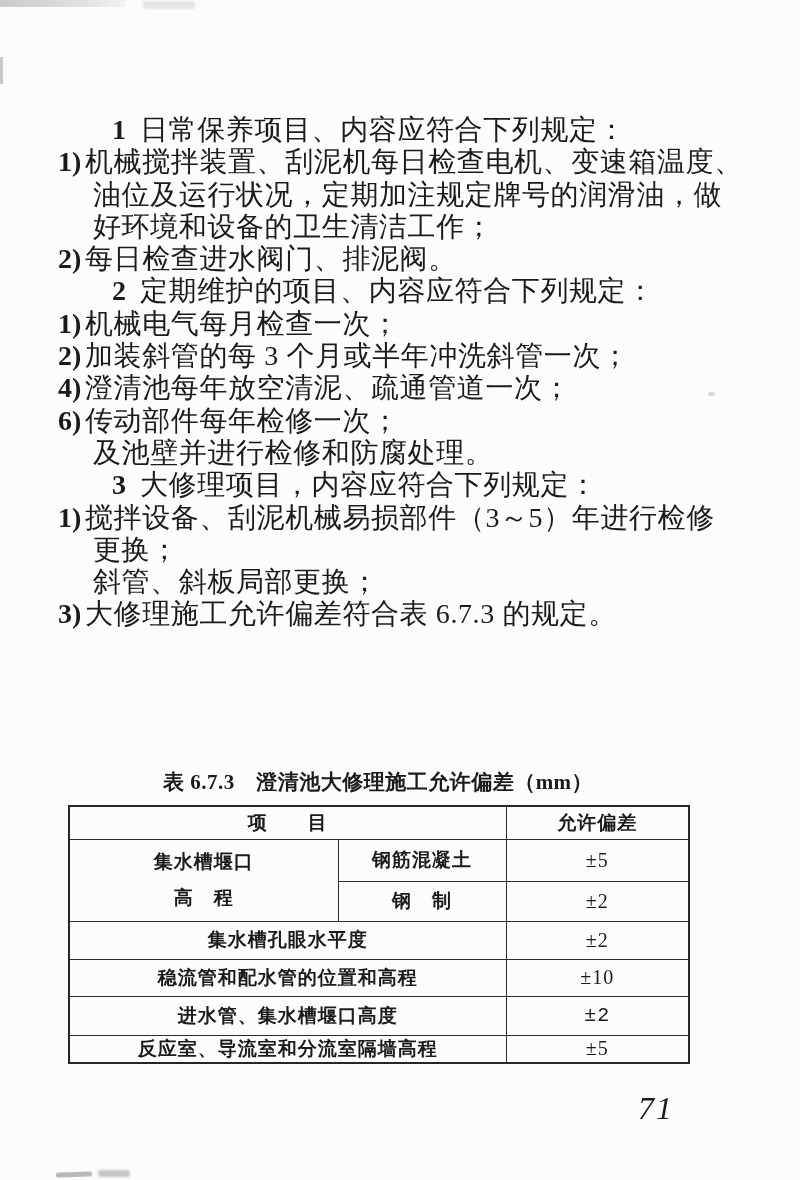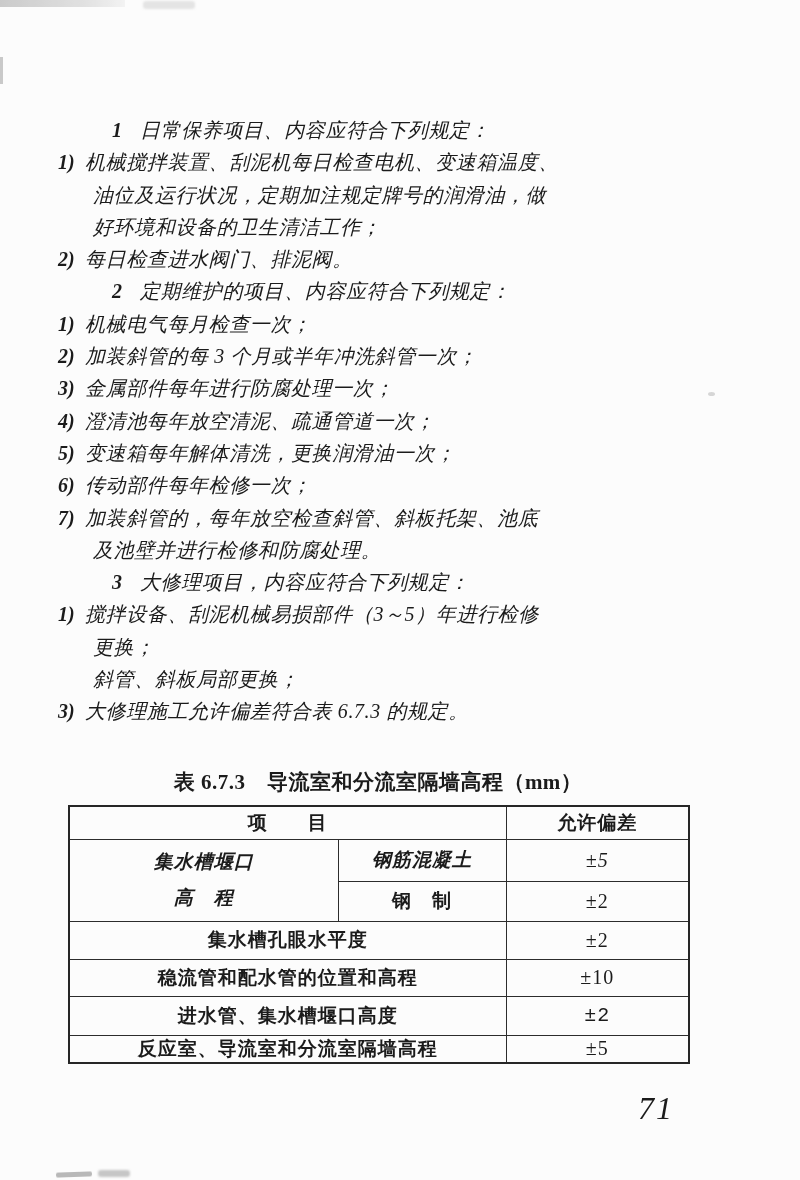--- a/index.html
+++ b/index.html
@@ -14,8 +14,8 @@
   
   .text-block { position:absolute; top:114px; left:0; width:800px; }
   .line {
-    height:32.3px; line-height:32.3px; font-size:20px;
-    letter-spacing:0.6px; white-space:nowrap;font-style:italic;
+    height:32.3px; line-height:32.3px; font-size:28px;
+    letter-spacing:0.6px; white-space:nowrap;
   }
   .line .marker {
     display:inline-block; font-weight:bold; letter-spacing:0;

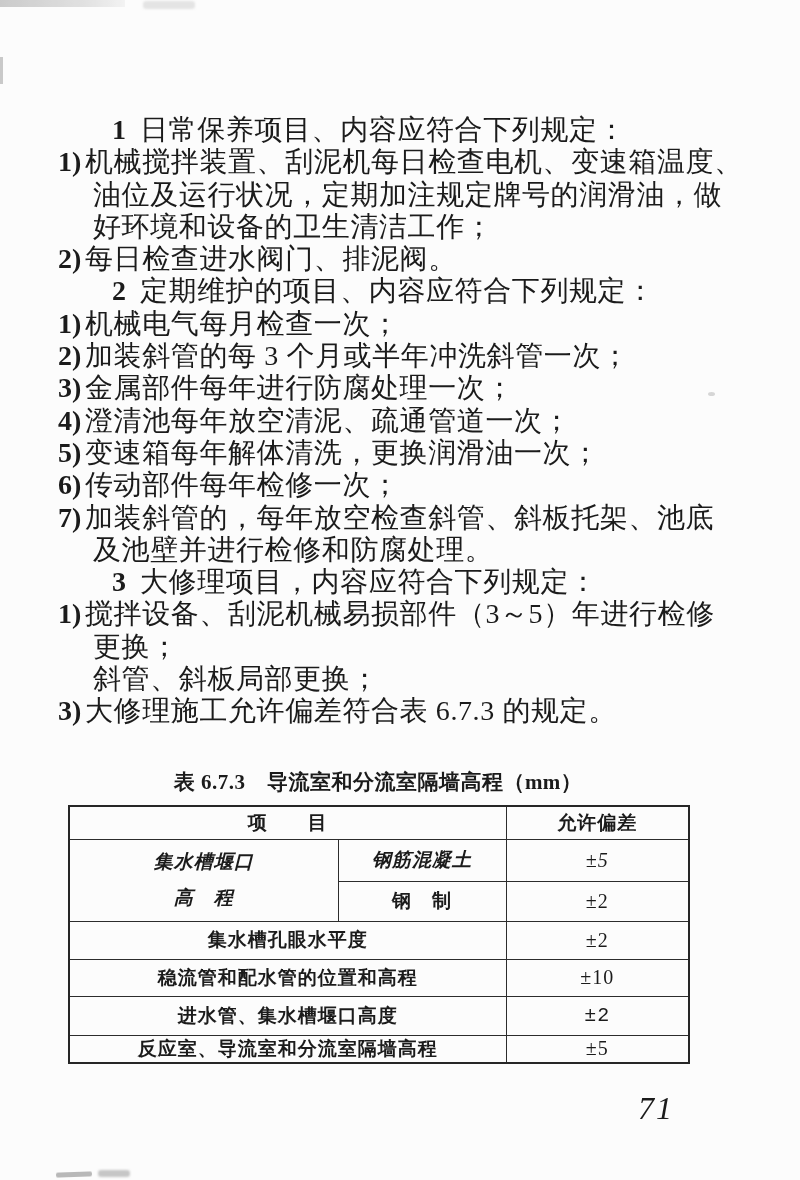--- a/index.html
+++ b/index.html
@@ -94,7 +94,6 @@
     <div class="line lv-item"><span class="marker">2</span><span>定期维护的项目、内容应符合下列规定：</span></div>
     <div class="line lv-sub"><span class="marker">1)</span><span>机械电气每月检查一次；</span></div>
     <div class="line lv-sub"><span class="marker">2)</span><span>加装斜管的每 3 个月或半年冲洗斜管一次；</span></div>
-    <div class="line lv-sub"><span class="marker">3)</span><span>金属部件每年进行防腐处理一次；</span></div>
     <div class="line lv-sub"><span class="marker">4)</span><span>澄清池每年放空清泥、疏通管道一次；</span></div>
     <div class="line lv-sub"><span class="marker">5)</span><span>变速箱每年解体清洗，更换润滑油一次；</span></div>
     <div class="line lv-sub"><span class="marker">6)</span><span>传动部件每年检修一次；</span></div>

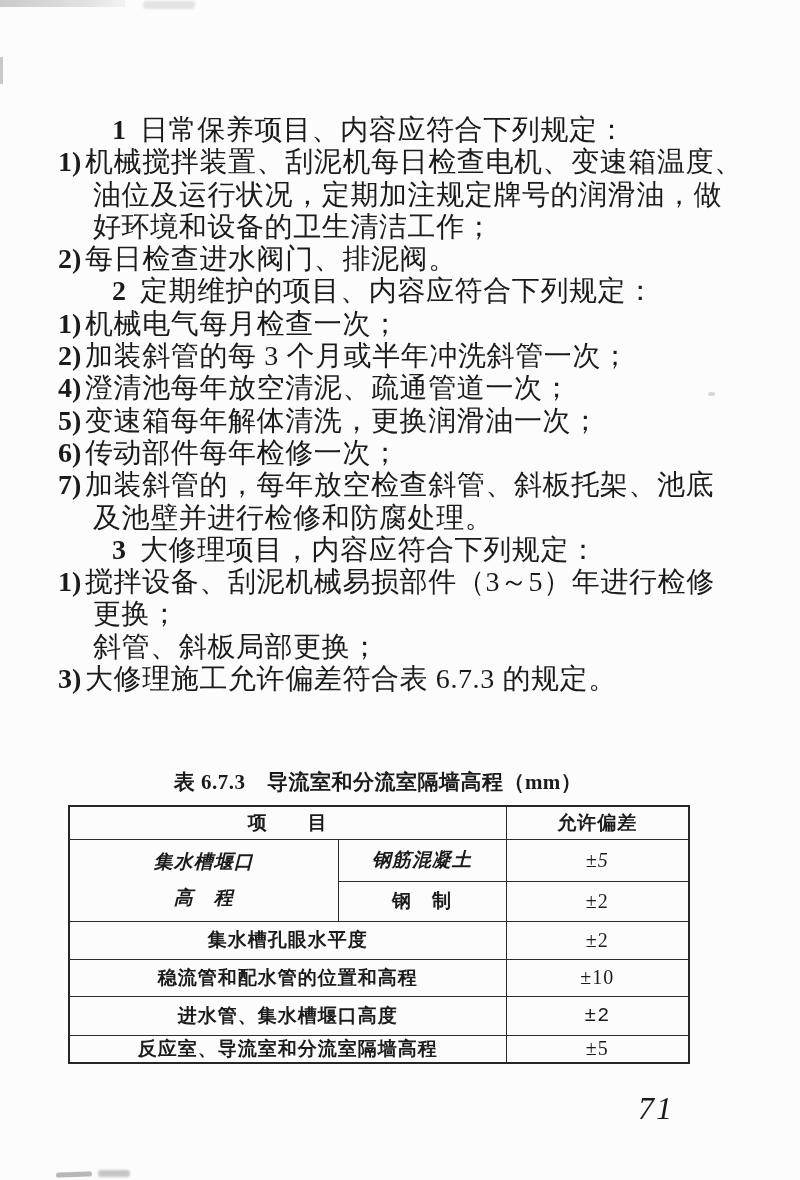--- a/index.html
+++ b/index.html
@@ -95,7 +95,6 @@
     <div class="line lv-sub"><span class="marker">1)</span><span>机械电气每月检查一次；</span></div>
     <div class="line lv-sub"><span class="marker">2)</span><span>加装斜管的每 3 个月或半年冲洗斜管一次；</span></div>
     <div class="line lv-sub"><span class="marker">4)</span><span>澄清池每年放空清泥、疏通管道一次；</span></div>
-    <div class="line lv-sub"><span class="marker">5)</span><span>变速箱每年解体清洗，更换润滑油一次；</span></div>
     <div class="line lv-sub"><span class="marker">6)</span><span>传动部件每年检修一次；</span></div>
     <div class="line lv-sub"><span class="marker">7)</span><span>加装斜管的，每年放空检查斜管、斜板托架、池底</span></div>
     <div class="line lv-cont"><span>及池壁并进行检修和防腐处理。</span></div>

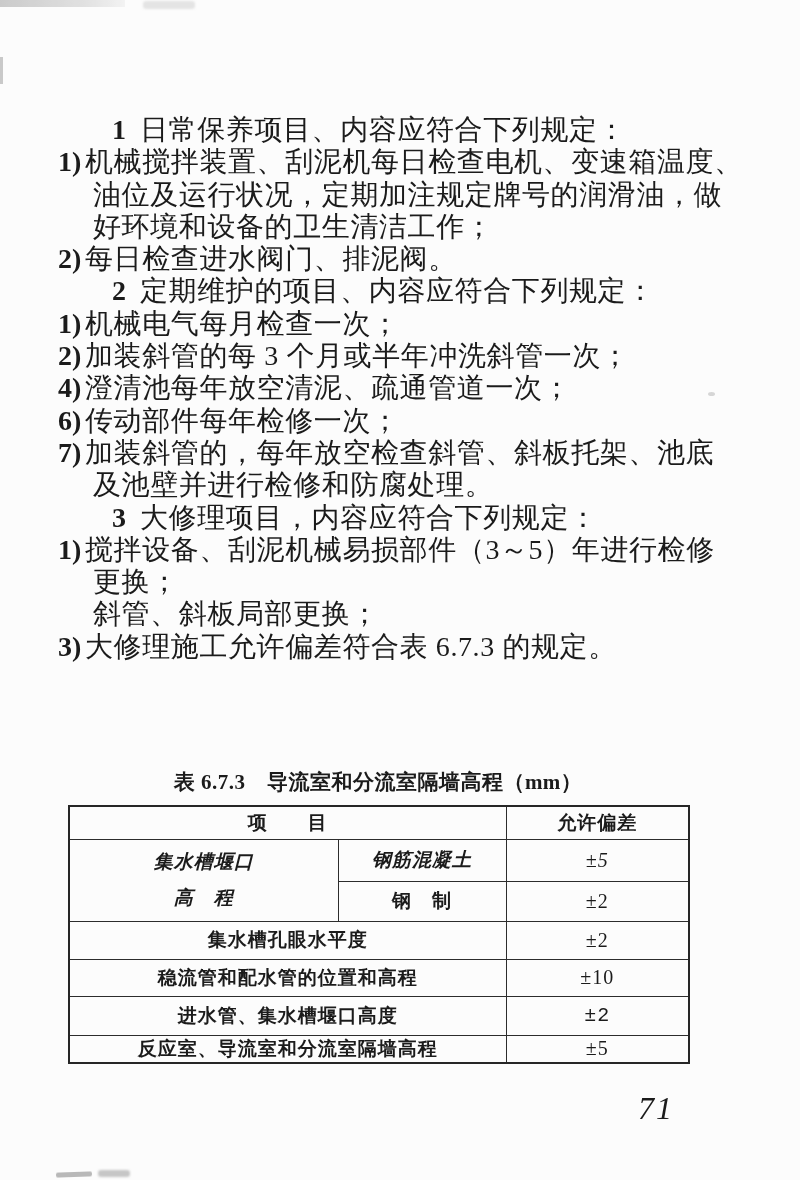--- a/index.html
+++ b/index.html
@@ -96,7 +96,6 @@
     <div class="line lv-sub"><span class="marker">2)</span><span>加装斜管的每 3 个月或半年冲洗斜管一次；</span></div>
     <div class="line lv-sub"><span class="marker">4)</span><span>澄清池每年放空清泥、疏通管道一次；</span></div>
     <div class="line lv-sub"><span class="marker">6)</span><span>传动部件每年检修一次；</span></div>
-    <div class="line lv-sub"><span class="marker">7)</span><span>加装斜管的，每年放空检查斜管、斜板托架、池底</span></div>
     <div class="line lv-cont"><span>及池壁并进行检修和防腐处理。</span></div>
     <div class="line lv-item"><span class="marker">3</span><span>大修理项目，内容应符合下列规定：</span></div>
     <div class="line lv-sub"><span class="marker">1)</span><span>搅拌设备、刮泥机械易损部件（3～5）年进行检修</span></div>

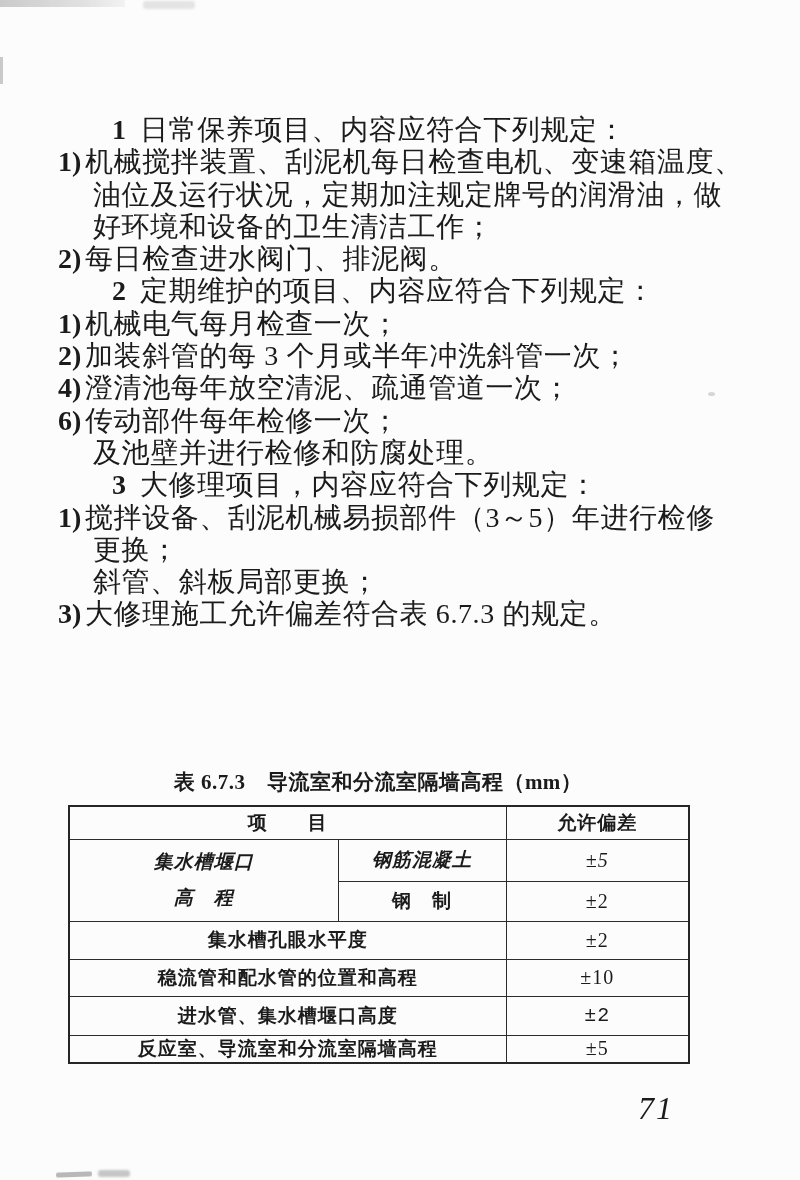--- a/index.html
+++ b/index.html
@@ -104,7 +104,7 @@
     <div class="line lv-sub"><span class="marker">3)</span><span>大修理施工允许偏差符合表 6.7.3 的规定。</span></div>
   </div>
 
-  <div class="table-caption">表 6.7.3　导流室和分流室隔墙高程（mm）</div>
+  <div class="table-caption">表 6.7.3　澄清池大修理施工允许偏差（mm）</div>
 
   <table class="dev-table">
     <colgroup>

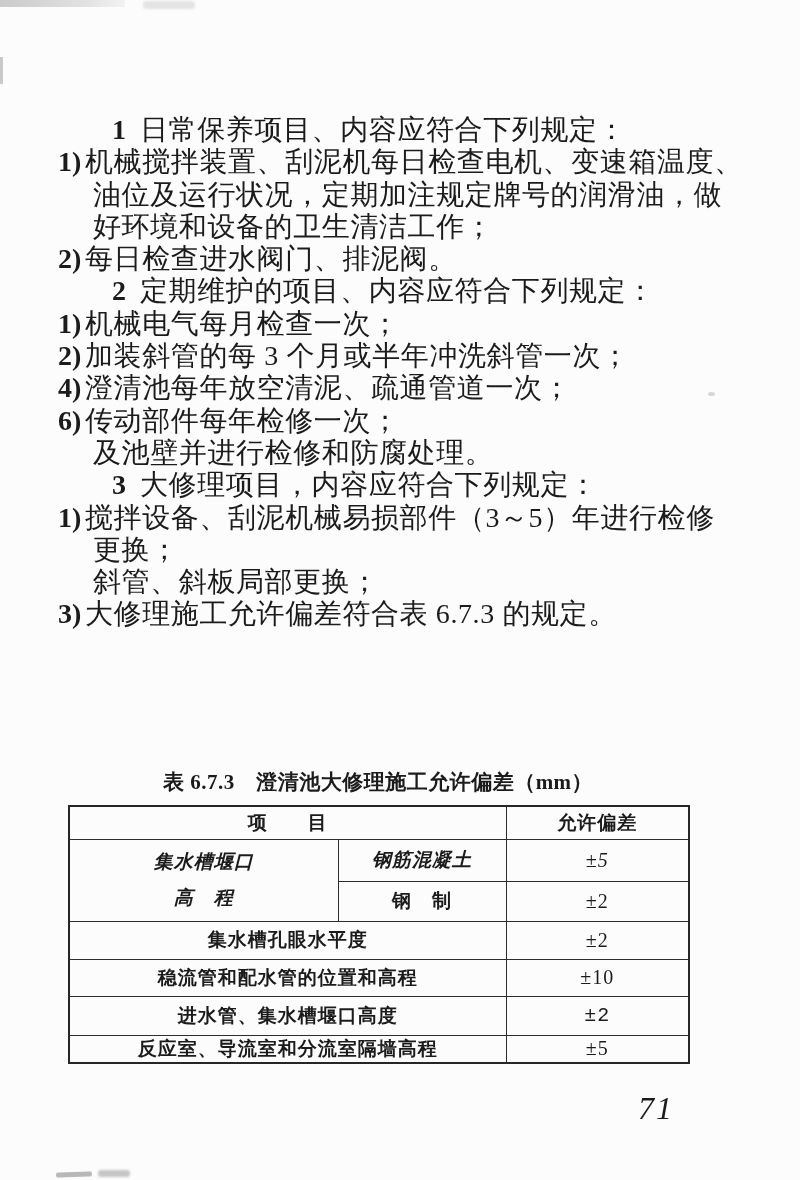--- a/index.html
+++ b/index.html
@@ -49,7 +49,7 @@
   .cell-val { font-size:20px; font-weight:400; letter-spacing:1px; }
   .two-line div { line-height:36px; }
   tr.h-header { height:33px;padding-left:16px; }
-  tr.h-r1 { height:42px;font-style:italic; }
+  tr.h-r1 { height:42px; }
   tr.h-r2 { height:40px; }
   tr.h-r3 { height:38px; }
   tr.h-r4 { height:37px;margin-top:22px; }

